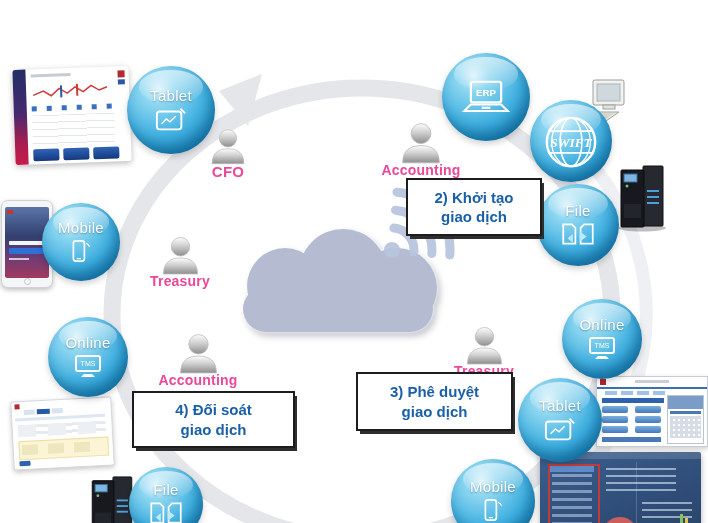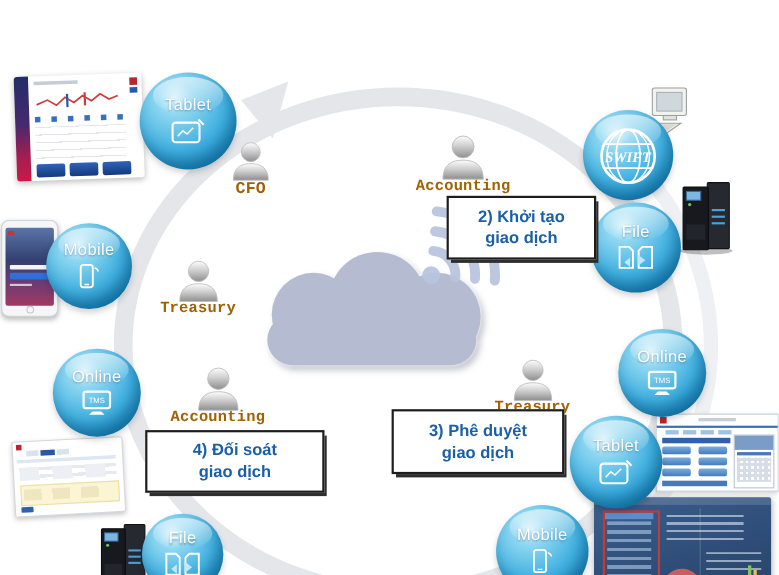--- a/index.html
+++ b/index.html
@@ -272,6 +272,16 @@
     </span>
   </div>
 
+  <div class="chan" style="left:442px;top:5px;width:88px;height:88px">
+    <span class="chan-icon">
+      <svg width="52" height="38" viewBox="0 0 48 34">
+        <rect x="10" y="2" width="28" height="19" rx="2" fill="none" stroke="#fff" stroke-width="2"></rect>
+        <text x="24" y="15" text-anchor="middle" font-size="9" font-weight="bold" fill="#fff">ERP</text>
+        <path d="M4 29 l6-6 h28 l6 6 z" fill="none" stroke="#fff" stroke-width="2"></path>
+        <line x1="20" y1="26" x2="28" y2="26" stroke="#fff" stroke-width="2"></line>
+      </svg>
+    </span>
+  </div>
 
   <div class="chan" style="left:530px;top:52px;width:82px;height:82px">
     <span class="chan-icon">

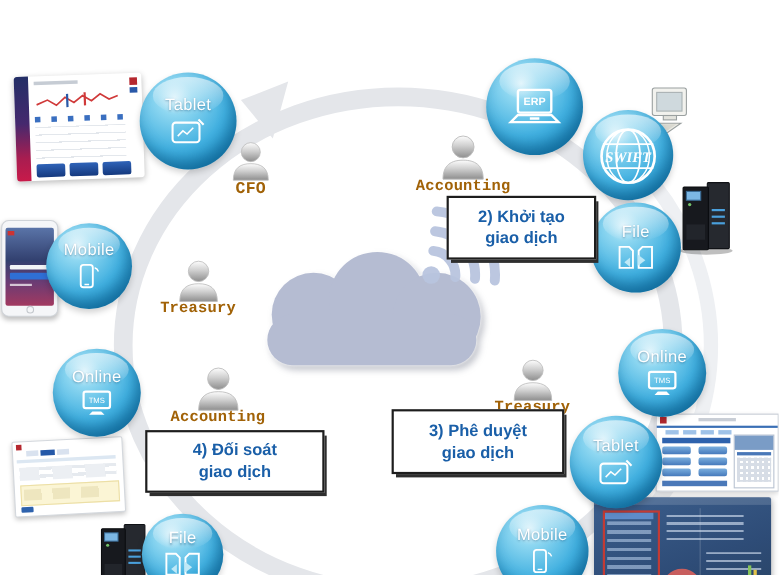--- a/index.html
+++ b/index.html
@@ -27,7 +27,7 @@
 
   
   .person{position:absolute;z-index:3;display:flex;flex-direction:column;align-items:center;}
-  .person-label{font-weight:bold;font-size:14px;color:#a16207;margin-top:-2px;letter-spacing:.2px;font-family:Liberation Mono, monospace;}
+  .person-label{font-weight:bold;font-size:14px;color:#ec4899;margin-top:-2px;letter-spacing:.2px;}
 
   
   .step{position:absolute;z-index:6;background:#fff;border:2px solid #1d1d1d;

